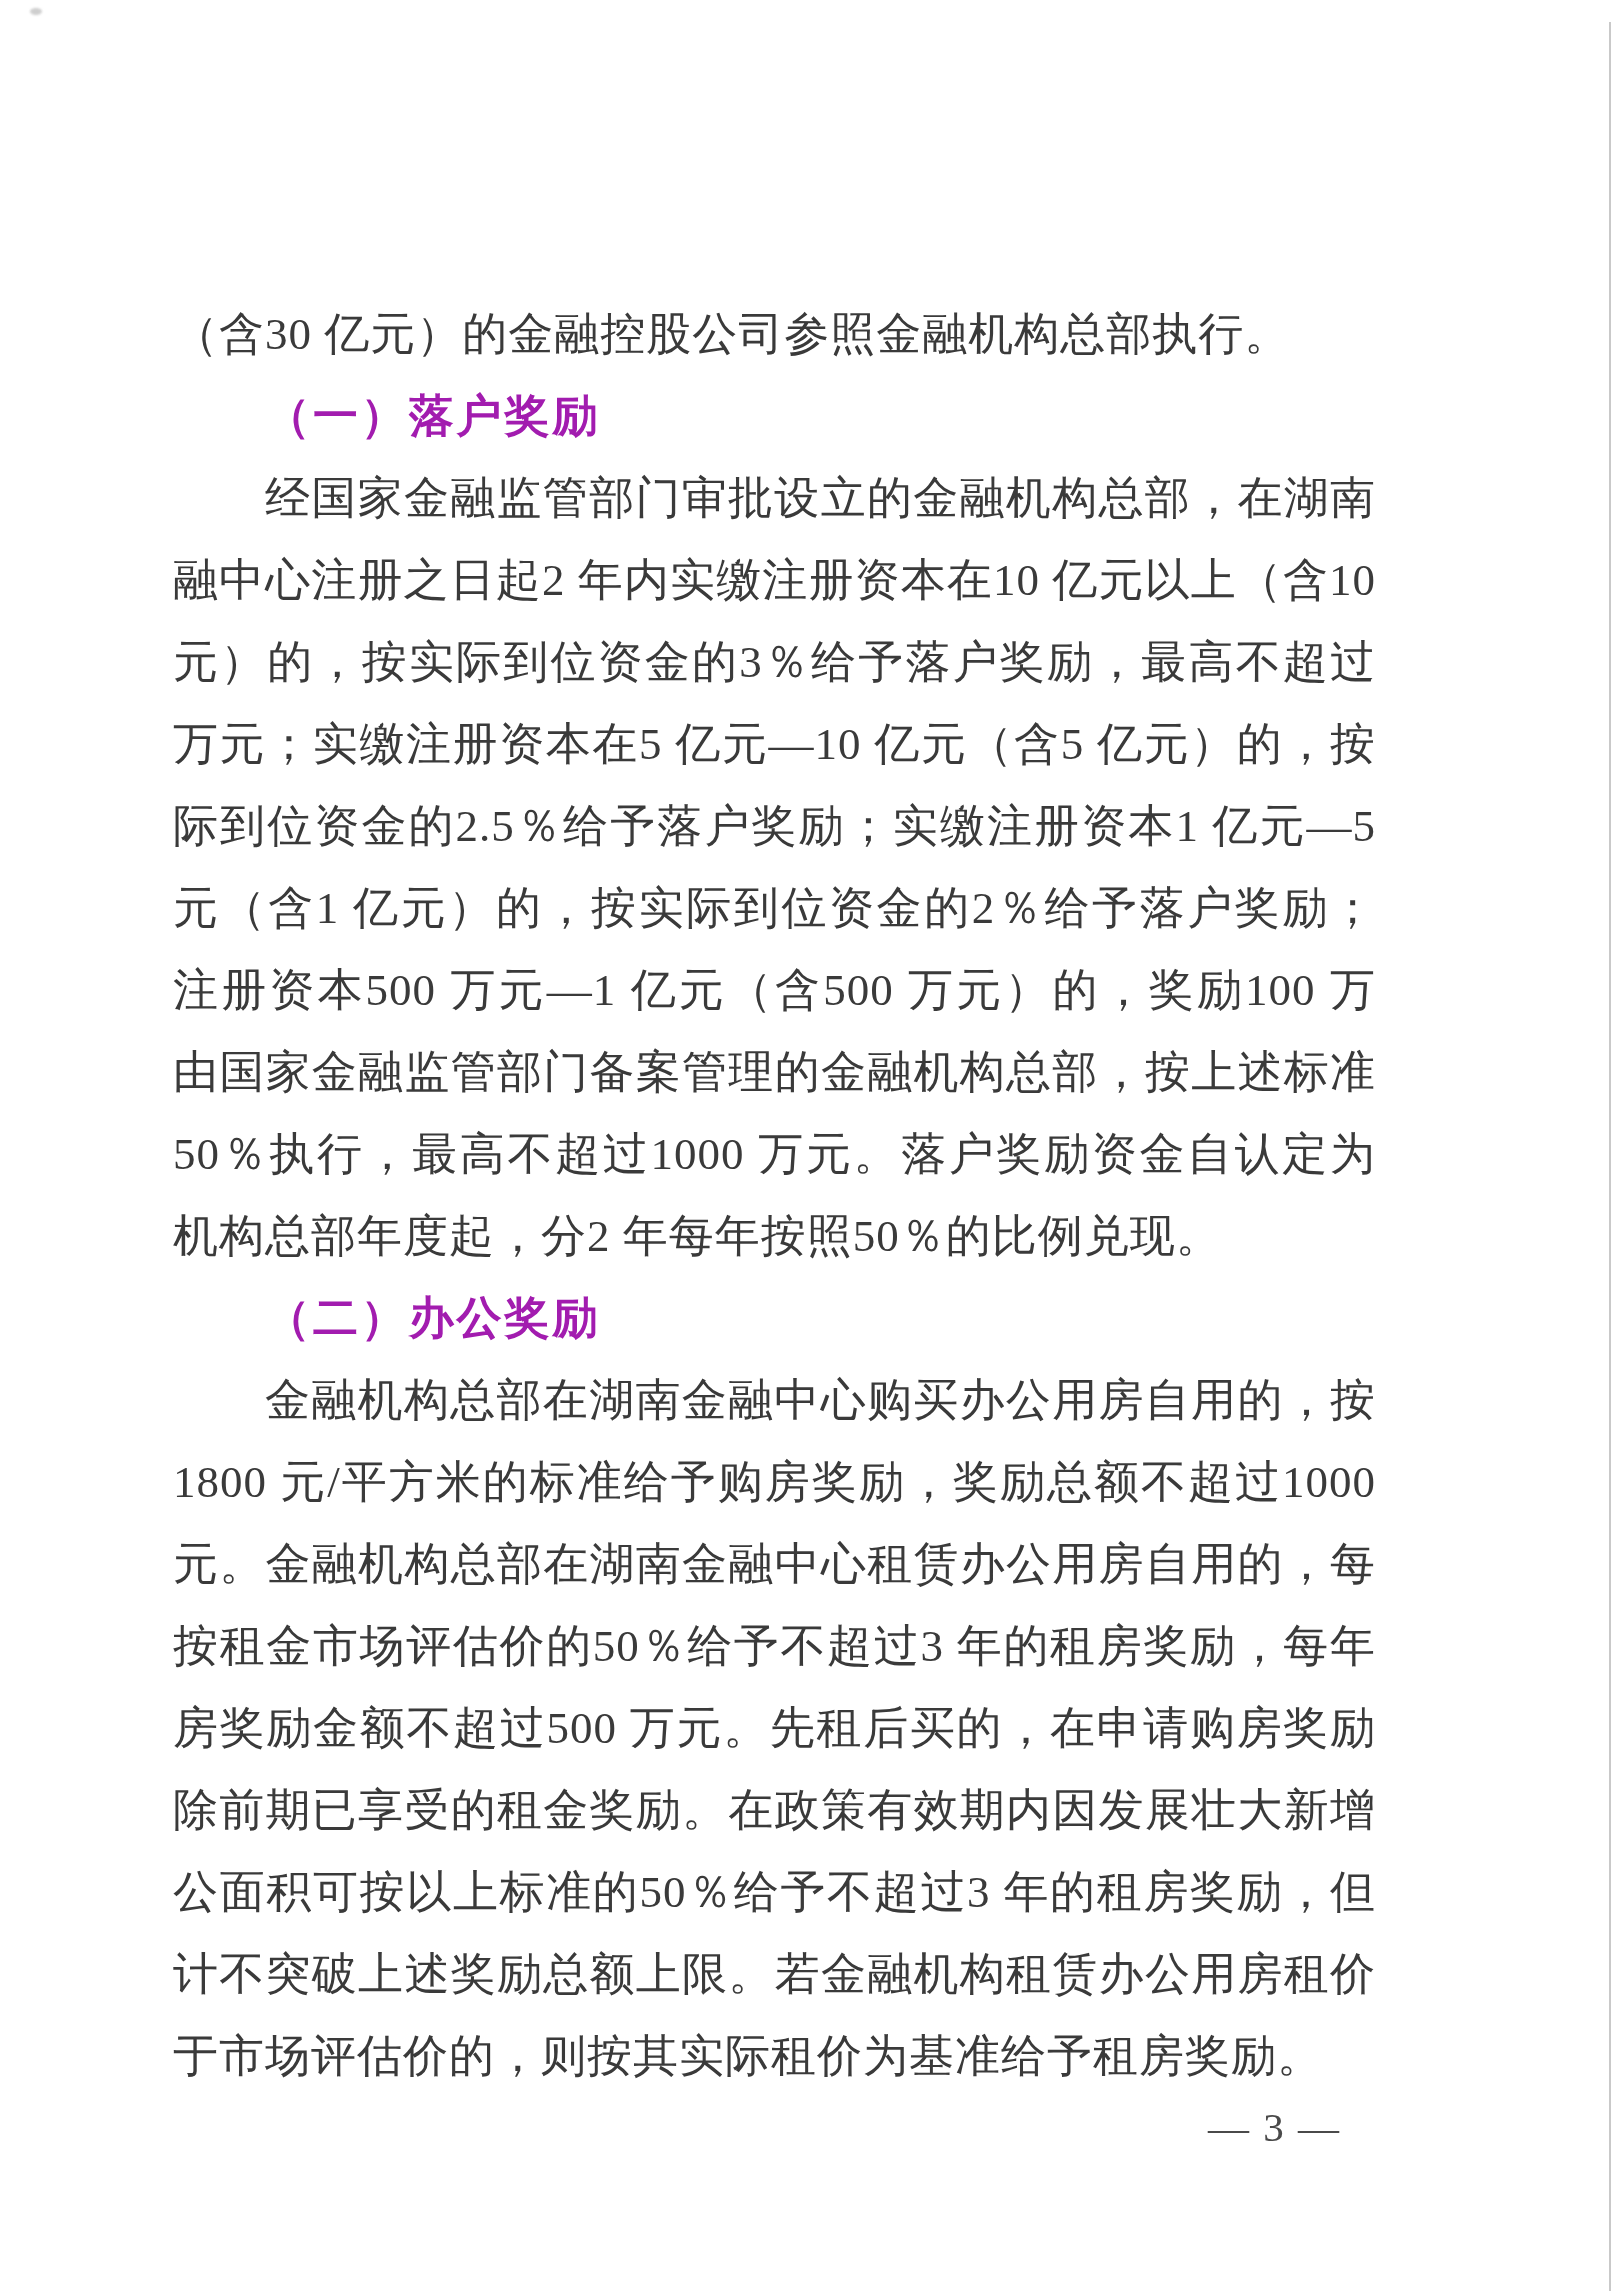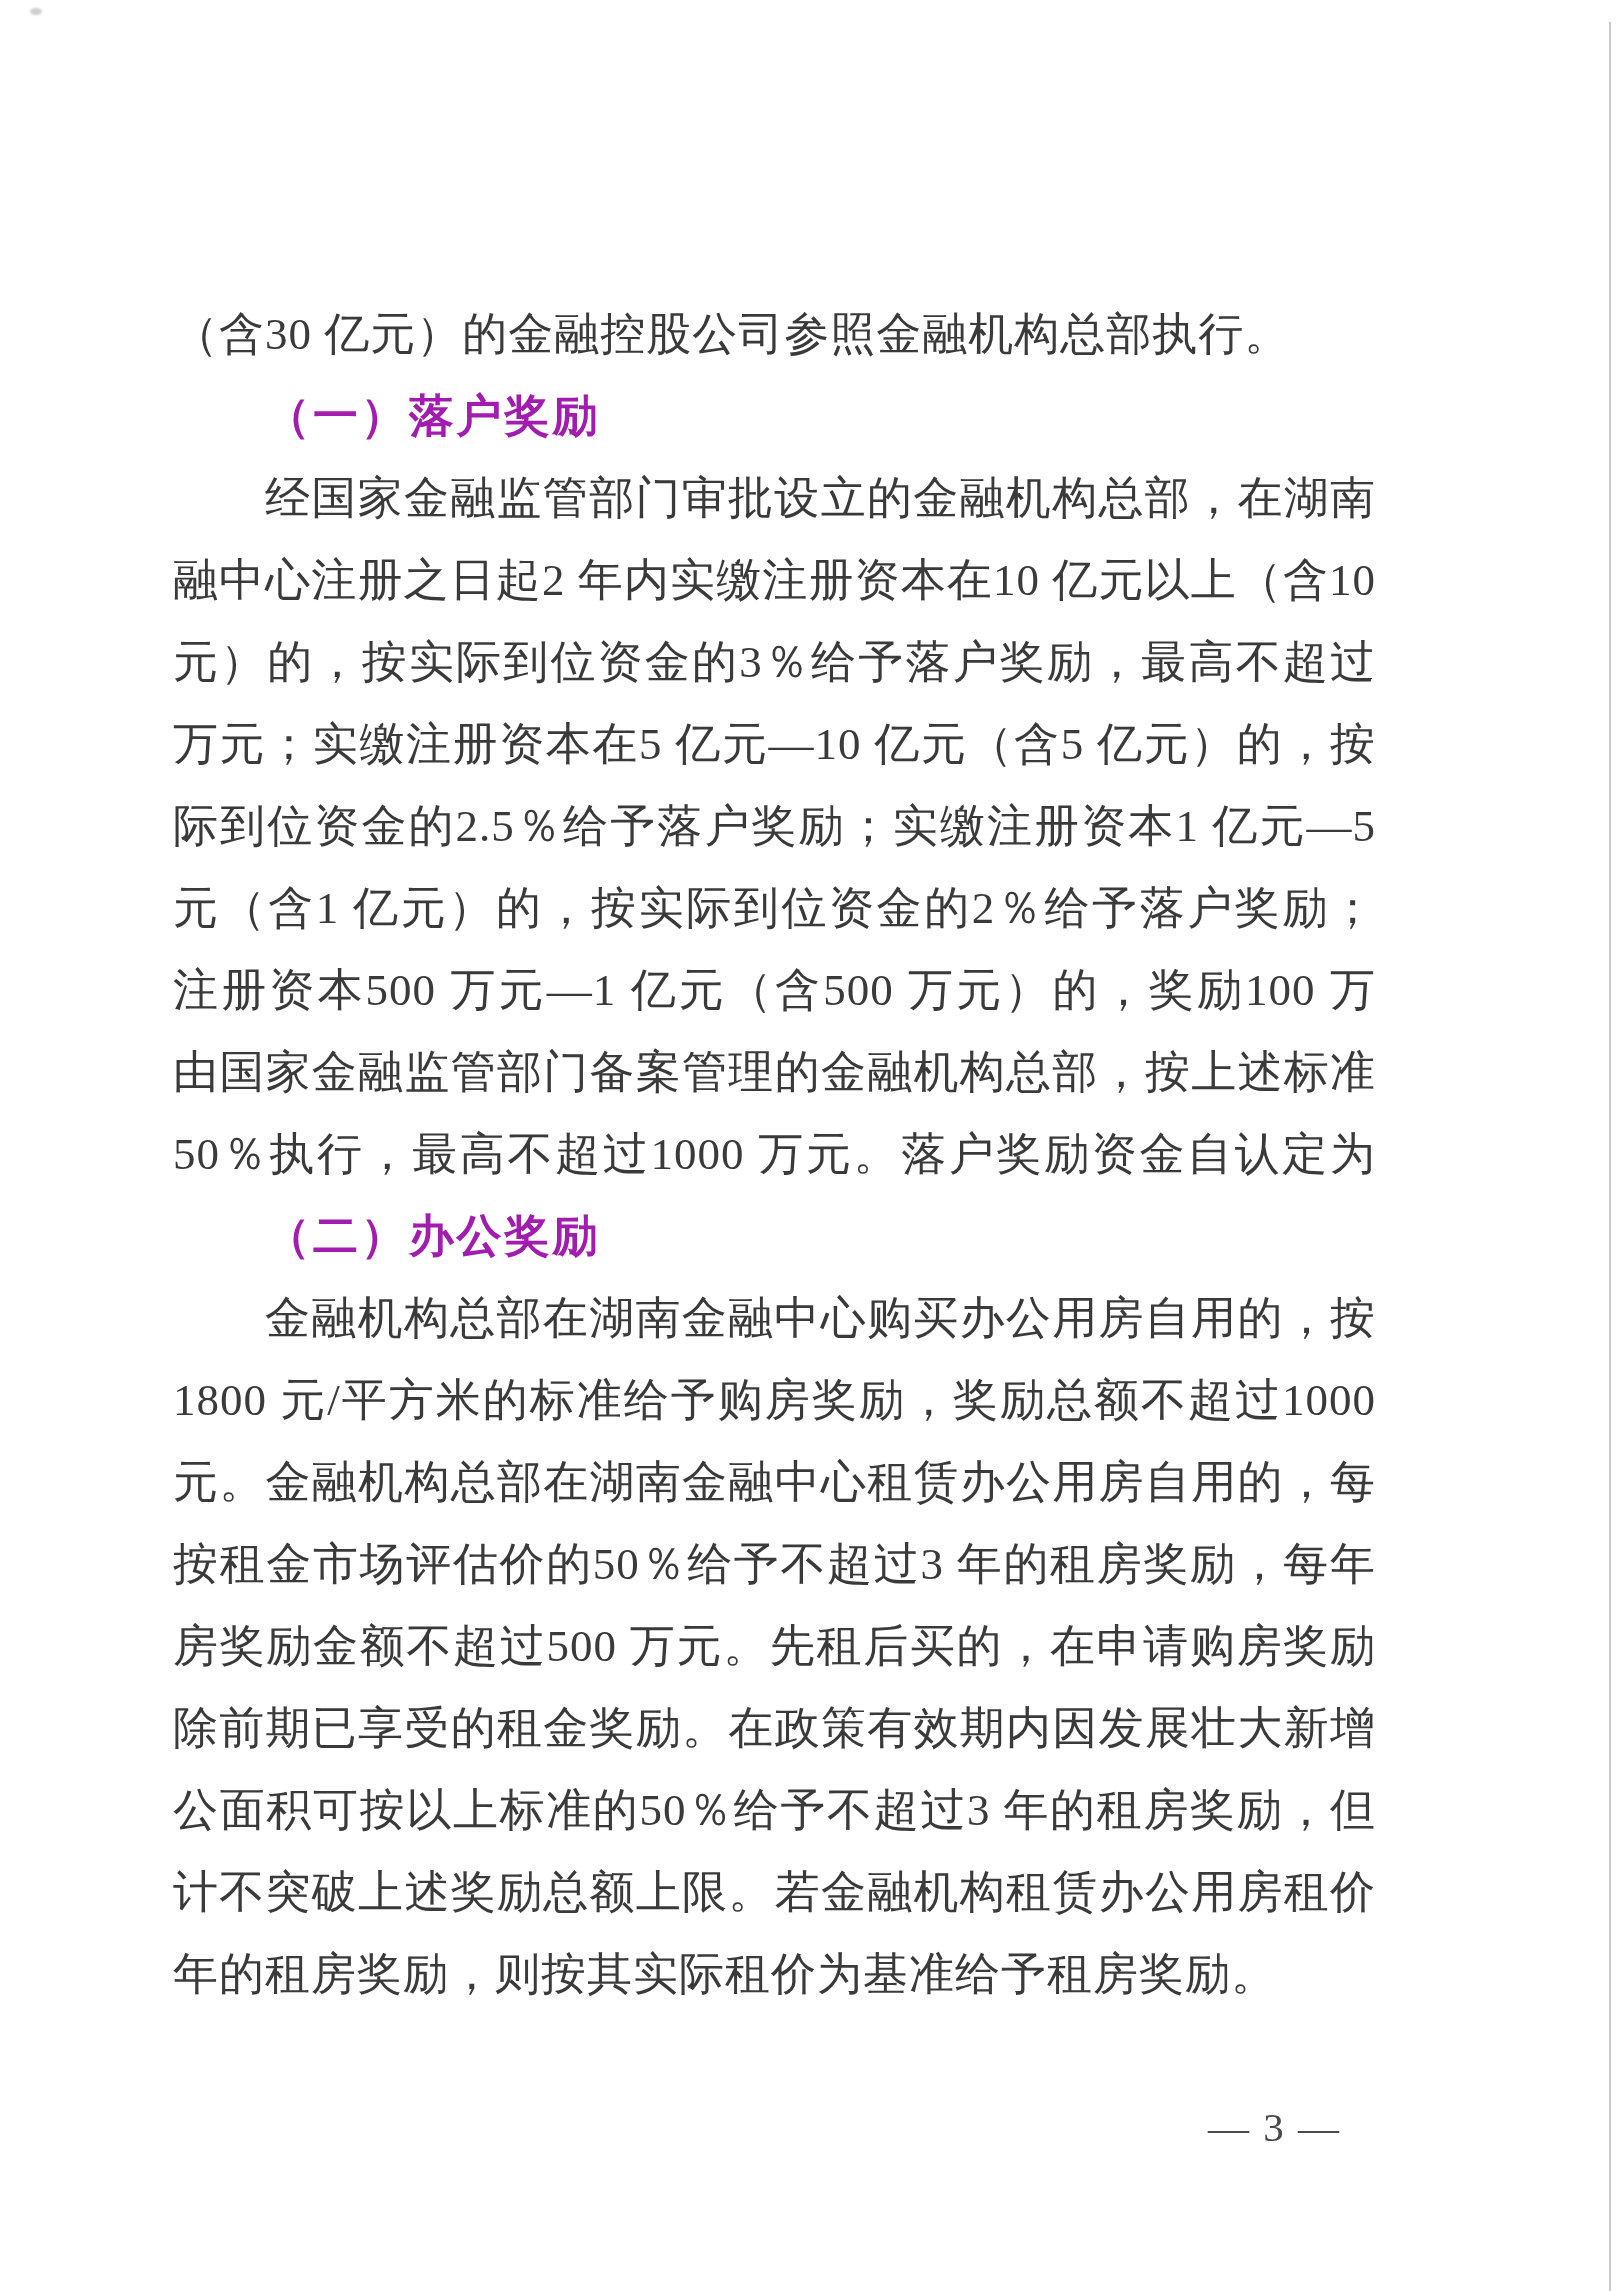--- a/index.html
+++ b/index.html
@@ -101,6 +101,7 @@
     <div class="line fill">注册资本500 万元—1 亿元（含500 万元）的，奖励100 万元。</div>
     <div class="line fill">由国家金融监管部门备案管理的金融机构总部，按上述标准的</div>
     <div class="line fill">50％执行，最高不超过1000 万元。落户奖励资金自认定为金融</div>
+    <div class="line end">机构总部年度起，分2 年每年按照50％的比例兑现。</div>
     <div class="line indent heading">（二）办公奖励</div>
     <div class="line indent fill">金融机构总部在湖南金融中心购买办公用房自用的，按</div>
     <div class="line fill">1800 元/平方米的标准给予购房奖励，奖励总额不超过1000 万</div>

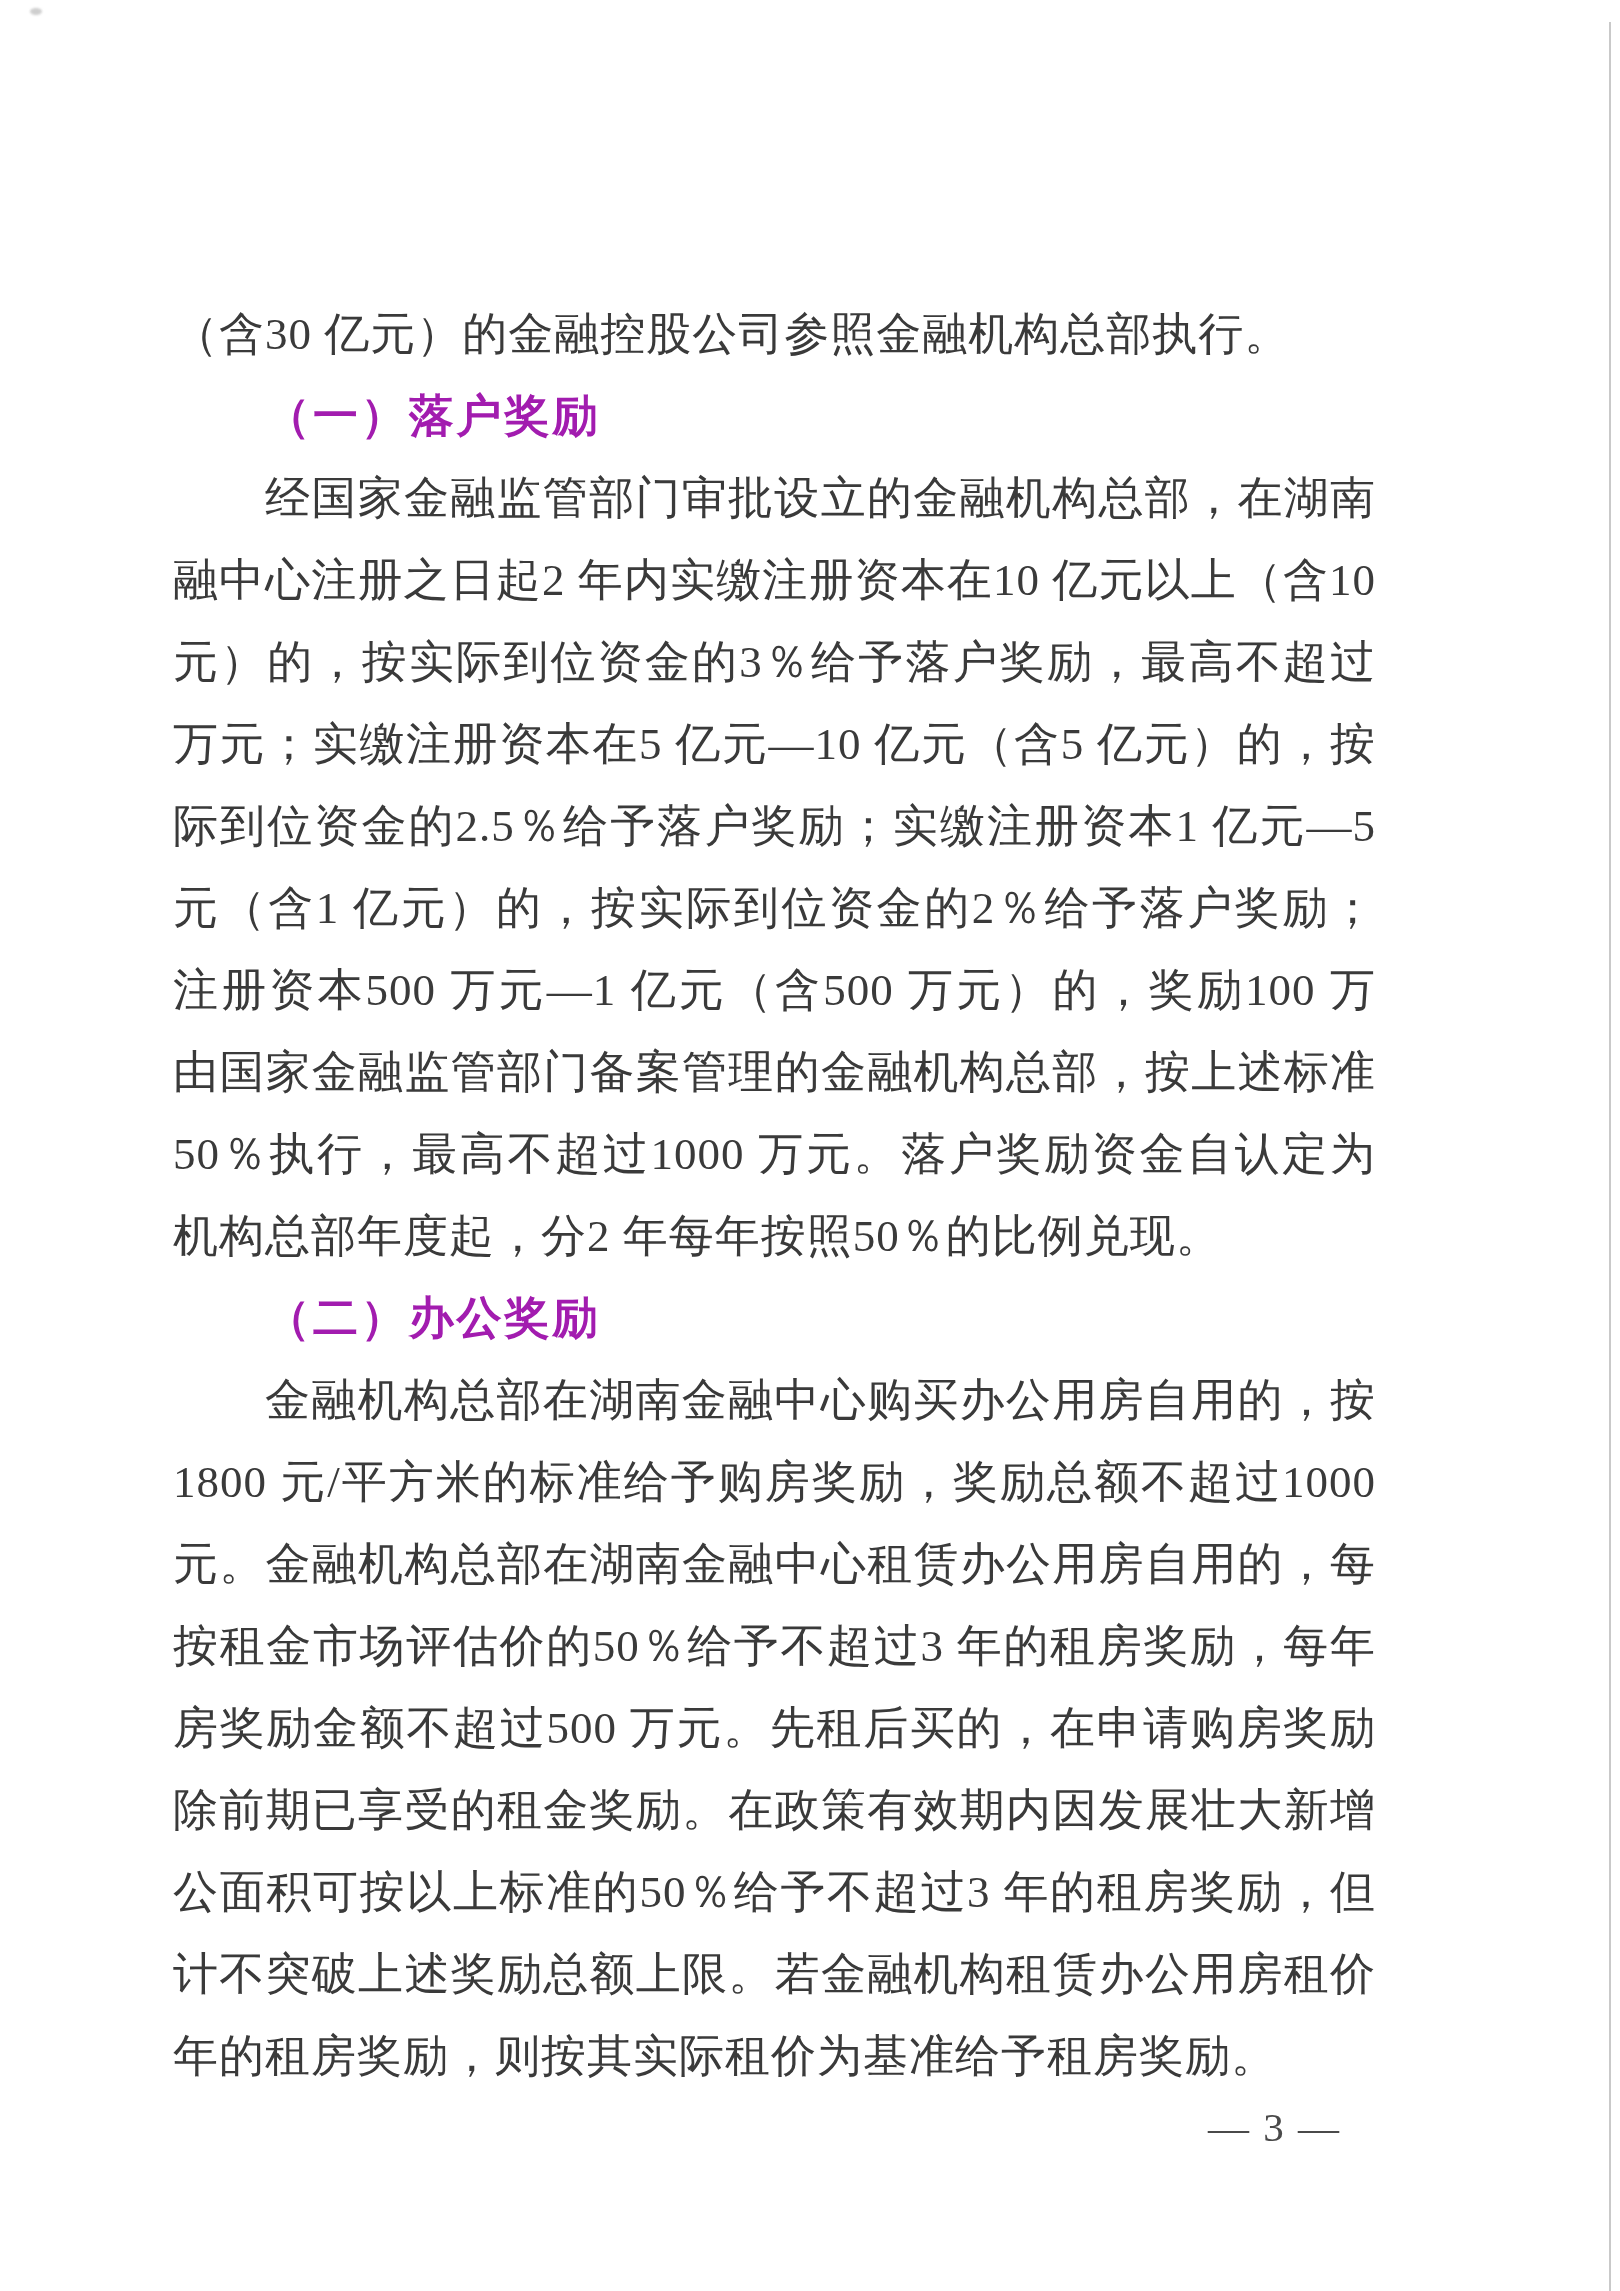--- a/index.html
+++ b/index.html
@@ -111,7 +111,7 @@
     <div class="line fill">除前期已享受的租金奖励。在政策有效期内因发展壮大新增办</div>
     <div class="line fill">公面积可按以上标准的50％给予不超过3 年的租房奖励，但累</div>
     <div class="line fill">计不突破上述奖励总额上限。若金融机构租赁办公用房租价低</div>
-    <div class="line end">年的租房奖励，则按其实际租价为基准给予租房奖励。</div>
+    <div class="line end">于市场评估价的，则按其实际租价为基准给予租房奖励。</div>
   </div>
 
   <div class="page-num">— 3 —</div>

